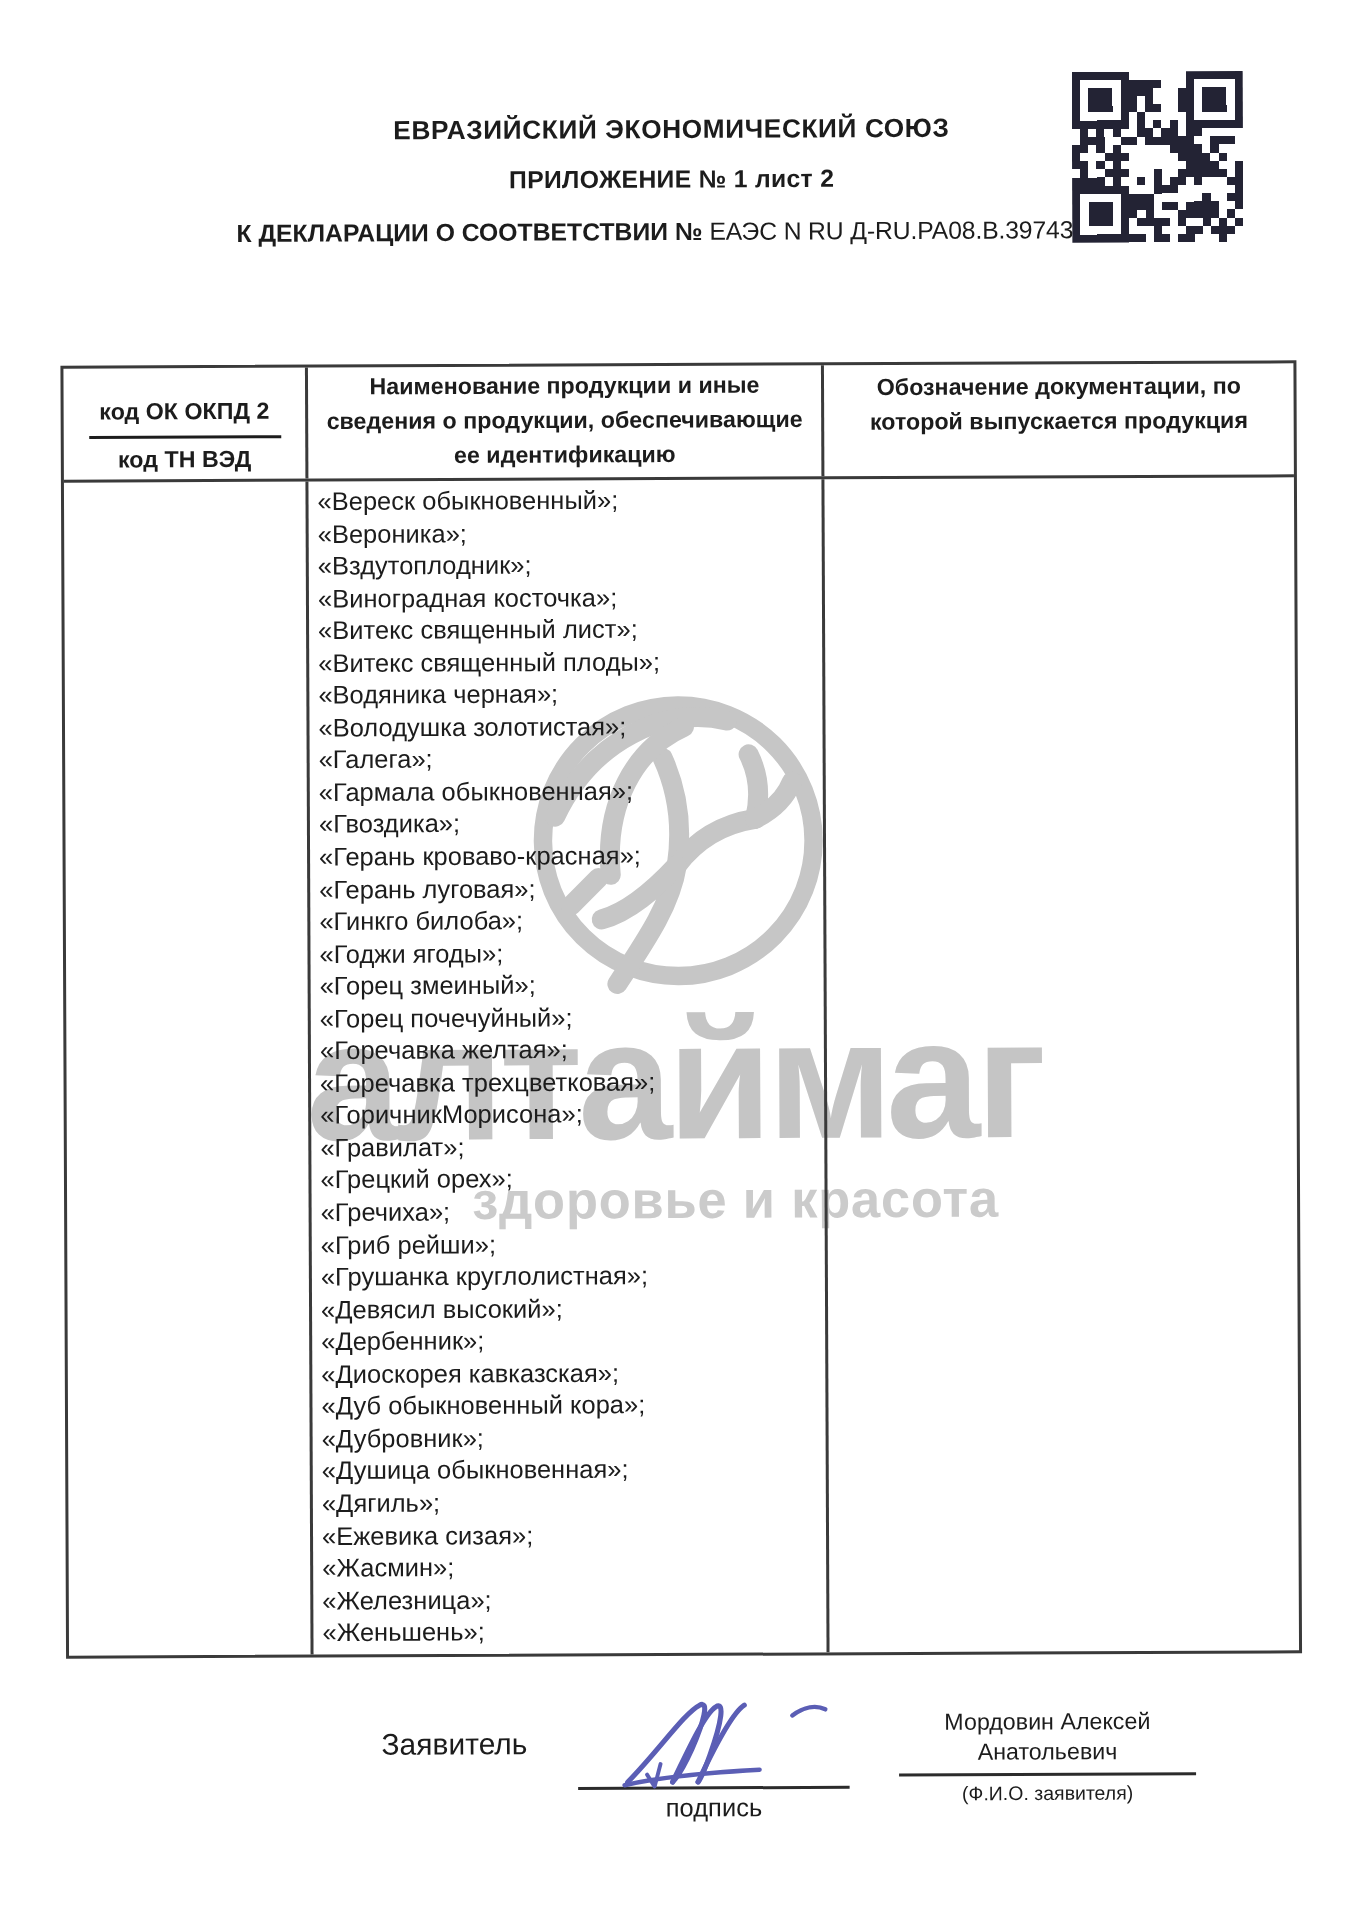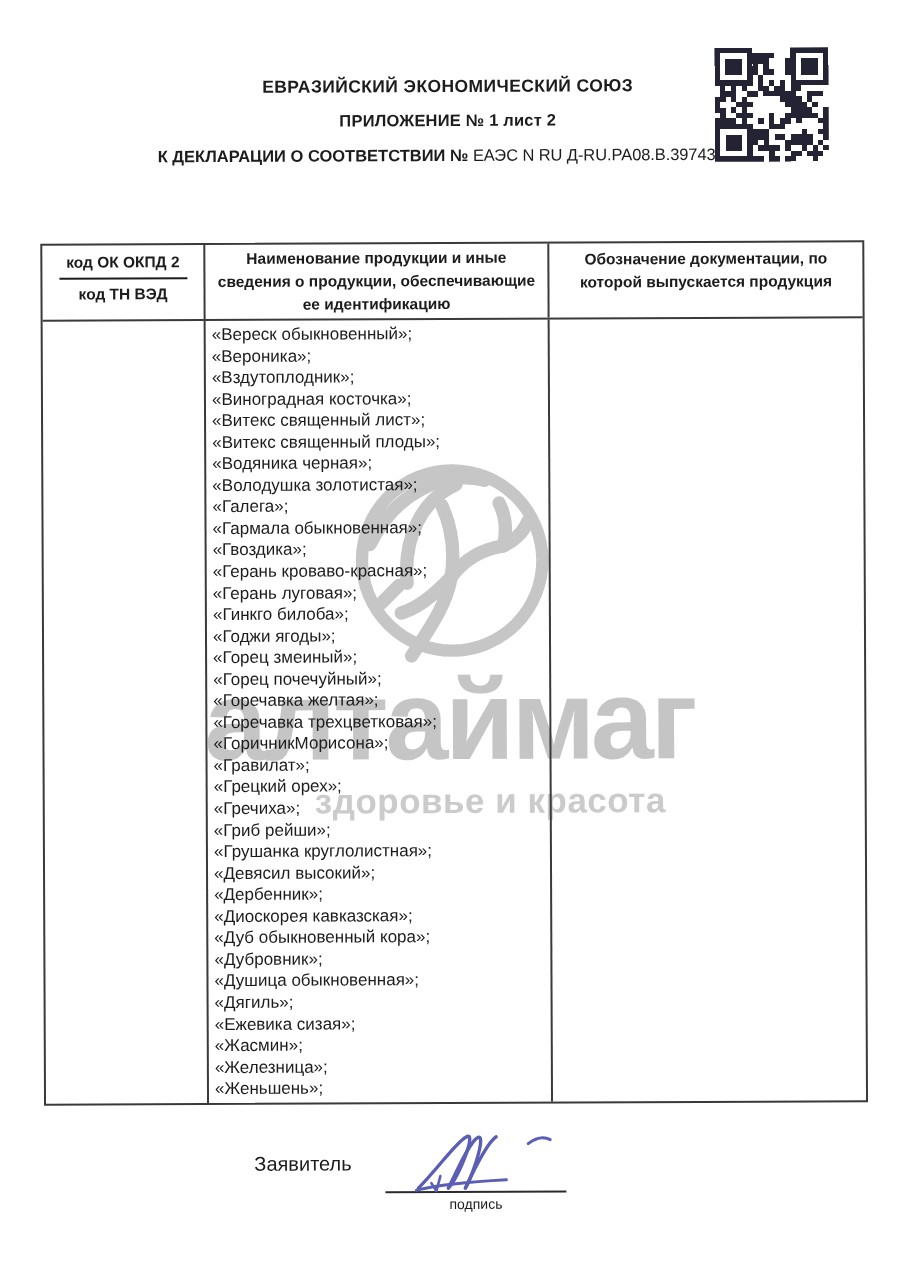--- a/index.html
+++ b/index.html
@@ -35,7 +35,7 @@
   .c1{width:163px;border-right:2px solid #3a3a3a;box-sizing:border-box;}
   .c2{width:344px;border-right:2px solid #3a3a3a;box-sizing:border-box;}
   .c3{flex:1;box-sizing:border-box;}
-  .c1-head{padding-top:5px;}
+  .c1-head{padding-top:18px;}
   .c1-rule{width:128px;height:0;border-top:2px solid #1c1c1c;margin:4px auto 3px auto;}
   .c2-head{padding:2px 6px 0 6px;}
   .c3-head{padding:4px 10px 0 10px;}

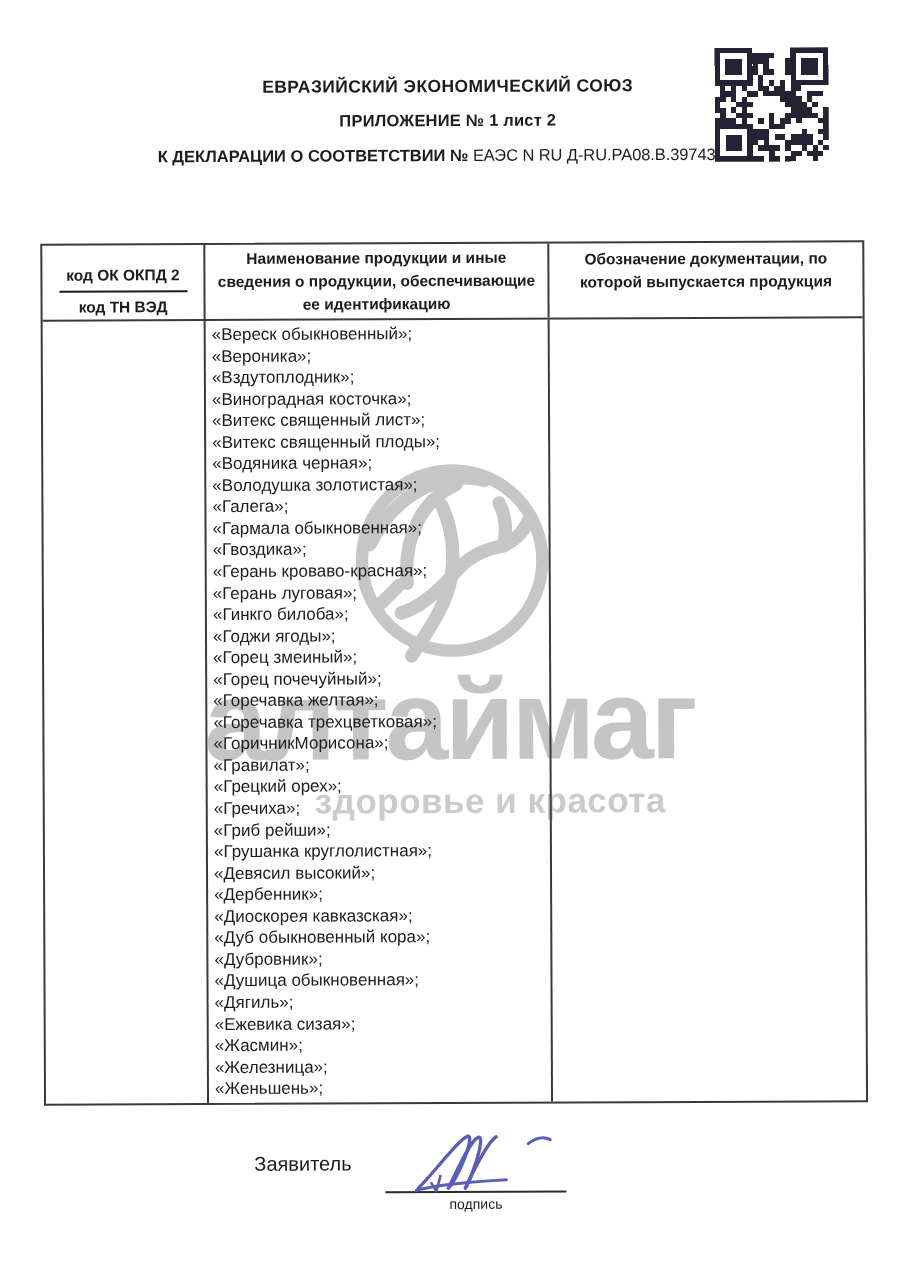--- a/index.html
+++ b/index.html
@@ -302,6 +302,13 @@
     <div class="sig-line"></div>
     <div class="sig-cap">подпись</div>
 
+    <div class="fio">
+      <div class="fio-name">
+        <div>Мордовин Алексей</div>
+        <div>Анатольевич</div>
+      </div>
+      <div class="fio-cap">(Ф.И.О. заявителя)</div>
+    </div>
 
   </div>
 </div>

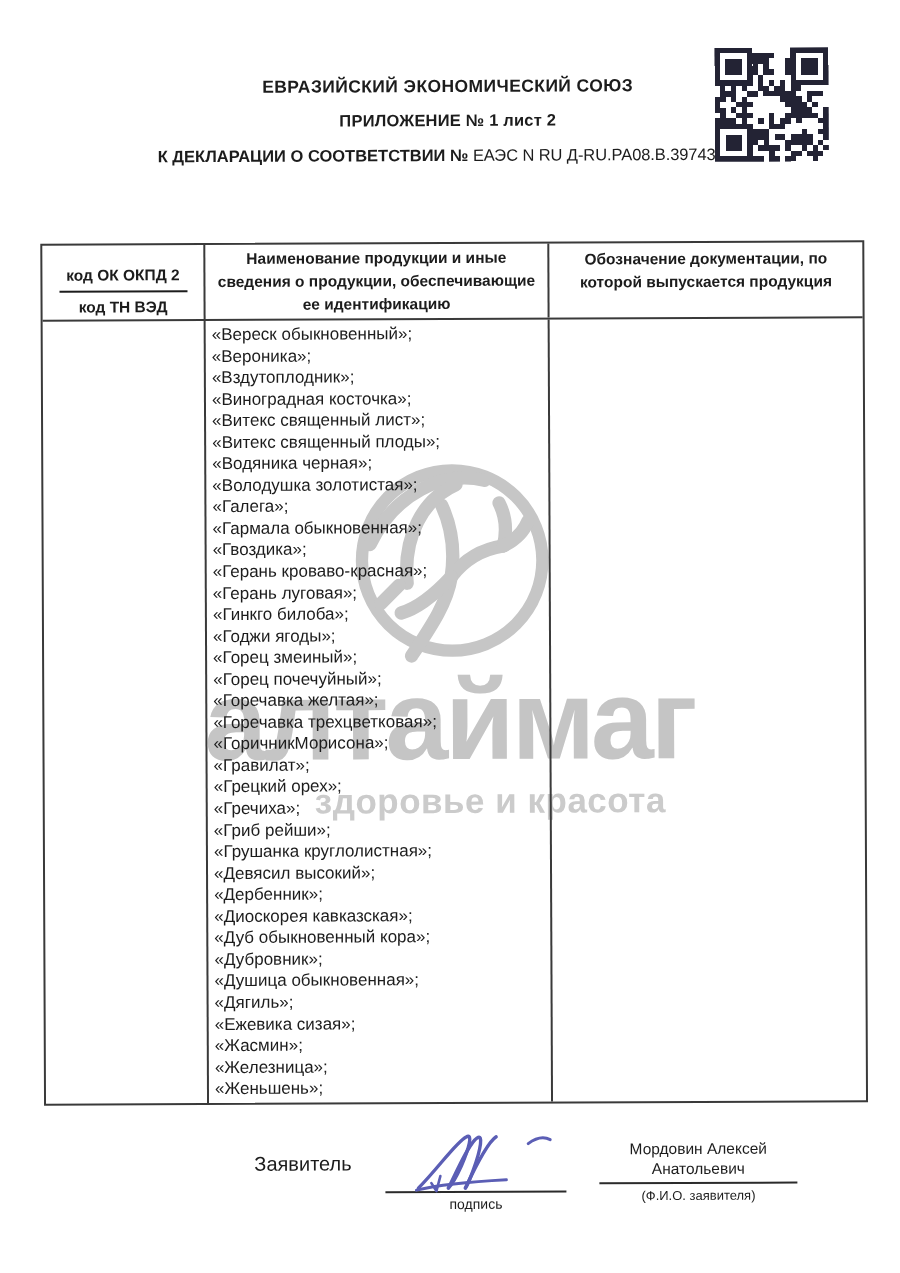--- a/index.html
+++ b/index.html
@@ -46,7 +46,7 @@
   .applicant{position:absolute;left:252px;top:1152px;font-size:20px;z-index:2;}
   .sig-svg{position:absolute;left:408px;top:1128px;width:158px;height:66px;z-index:2;}
   .sig-line{position:absolute;left:383px;top:1191px;width:181px;border-top:2px solid #2b2b2b;z-index:1;}
-  .sig-cap{position:absolute;left:383px;top:1196px;width:181px;text-align:center;font-size:14px;z-index:2;}
+  .sig-cap{position:absolute;left:383px;top:1196px;width:181px;text-align:center;font-size:17px;z-index:2;}
   .fio{position:absolute;left:597px;top:1140px;width:198px;text-align:center;font-size:15.5px;line-height:20px;z-index:2;}
   .fio-name{border-bottom:2px solid #2b2b2b;padding-bottom:3px;}
   .fio-cap{font-size:13px;padding-top:2px;}

